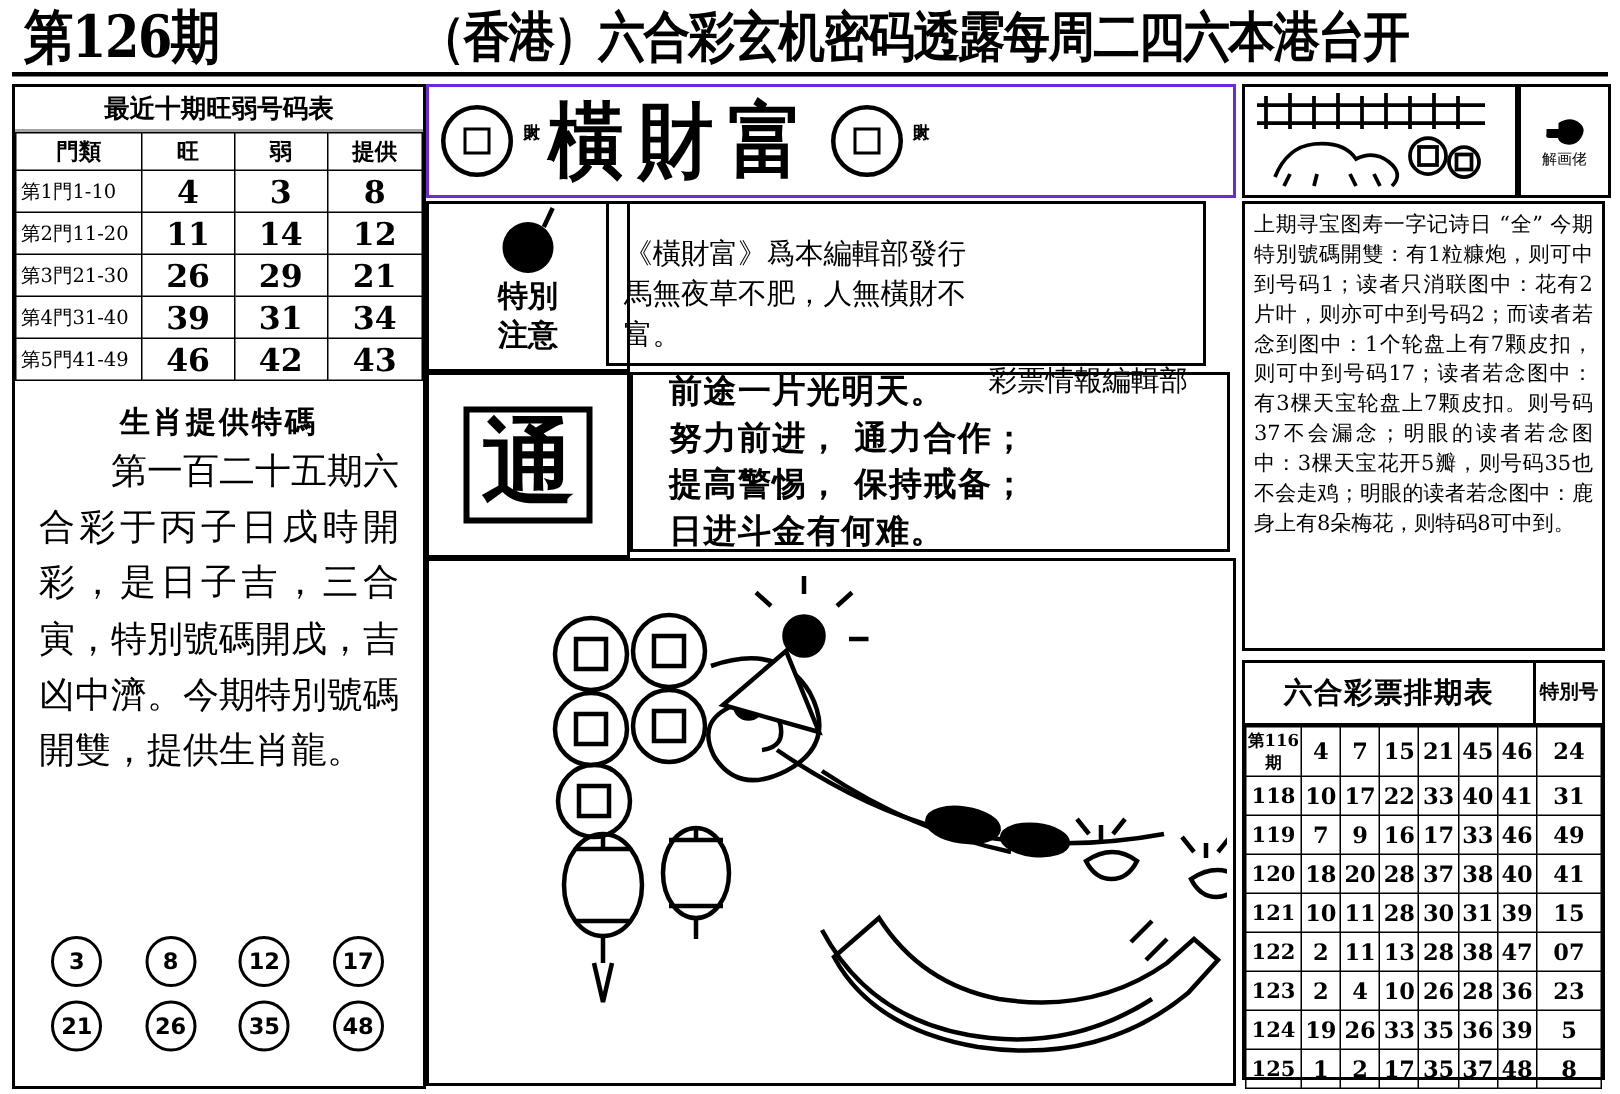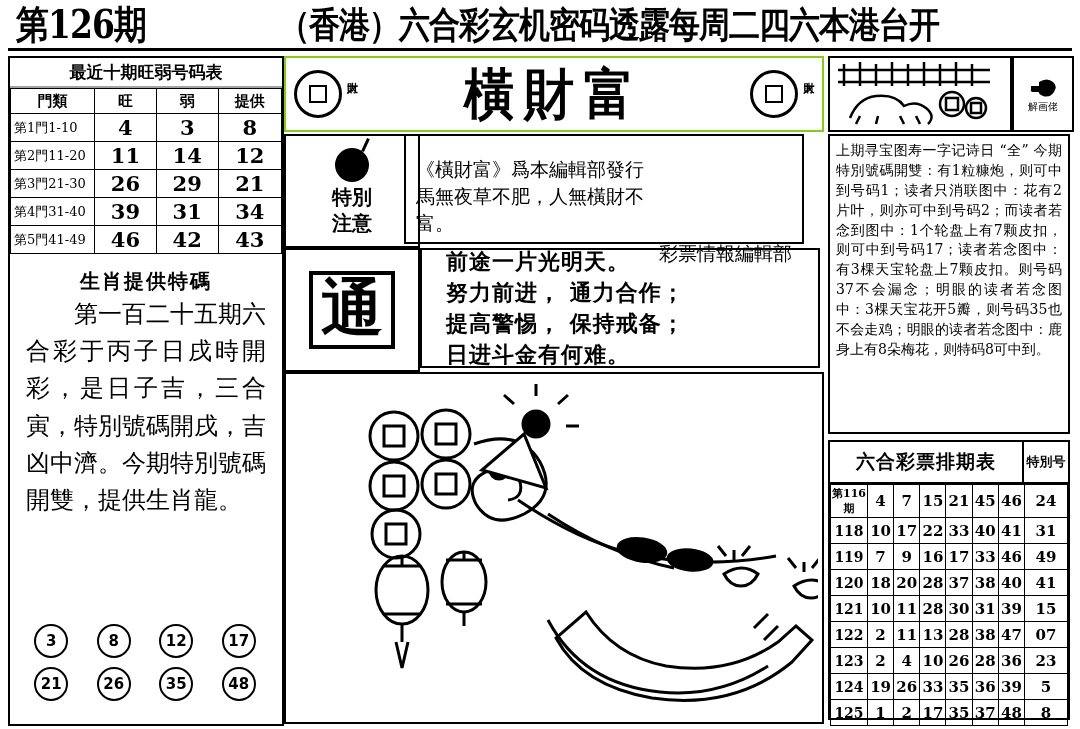--- a/index.html
+++ b/index.html
@@ -74,8 +74,8 @@
   
   .col-center{position:absolute;left:276px;top:0;width:540px;height:666px;}
   .brand-box{
-    position:absolute;left:0;top:0;width:536px;height:72px;border:2px solid #84cc16;
-    display:flex;align-items:center;justify-content:space-between;
+    position:absolute;left:0;top:0;width:536px;height:72px;border:2px solid #6d28d9;
+    display:flex;align-items:center;font-family:Liberation Mono, monospace;
   }
   .coin{
     width:42px;height:42px;border:3px solid #000;border-radius:50%;

